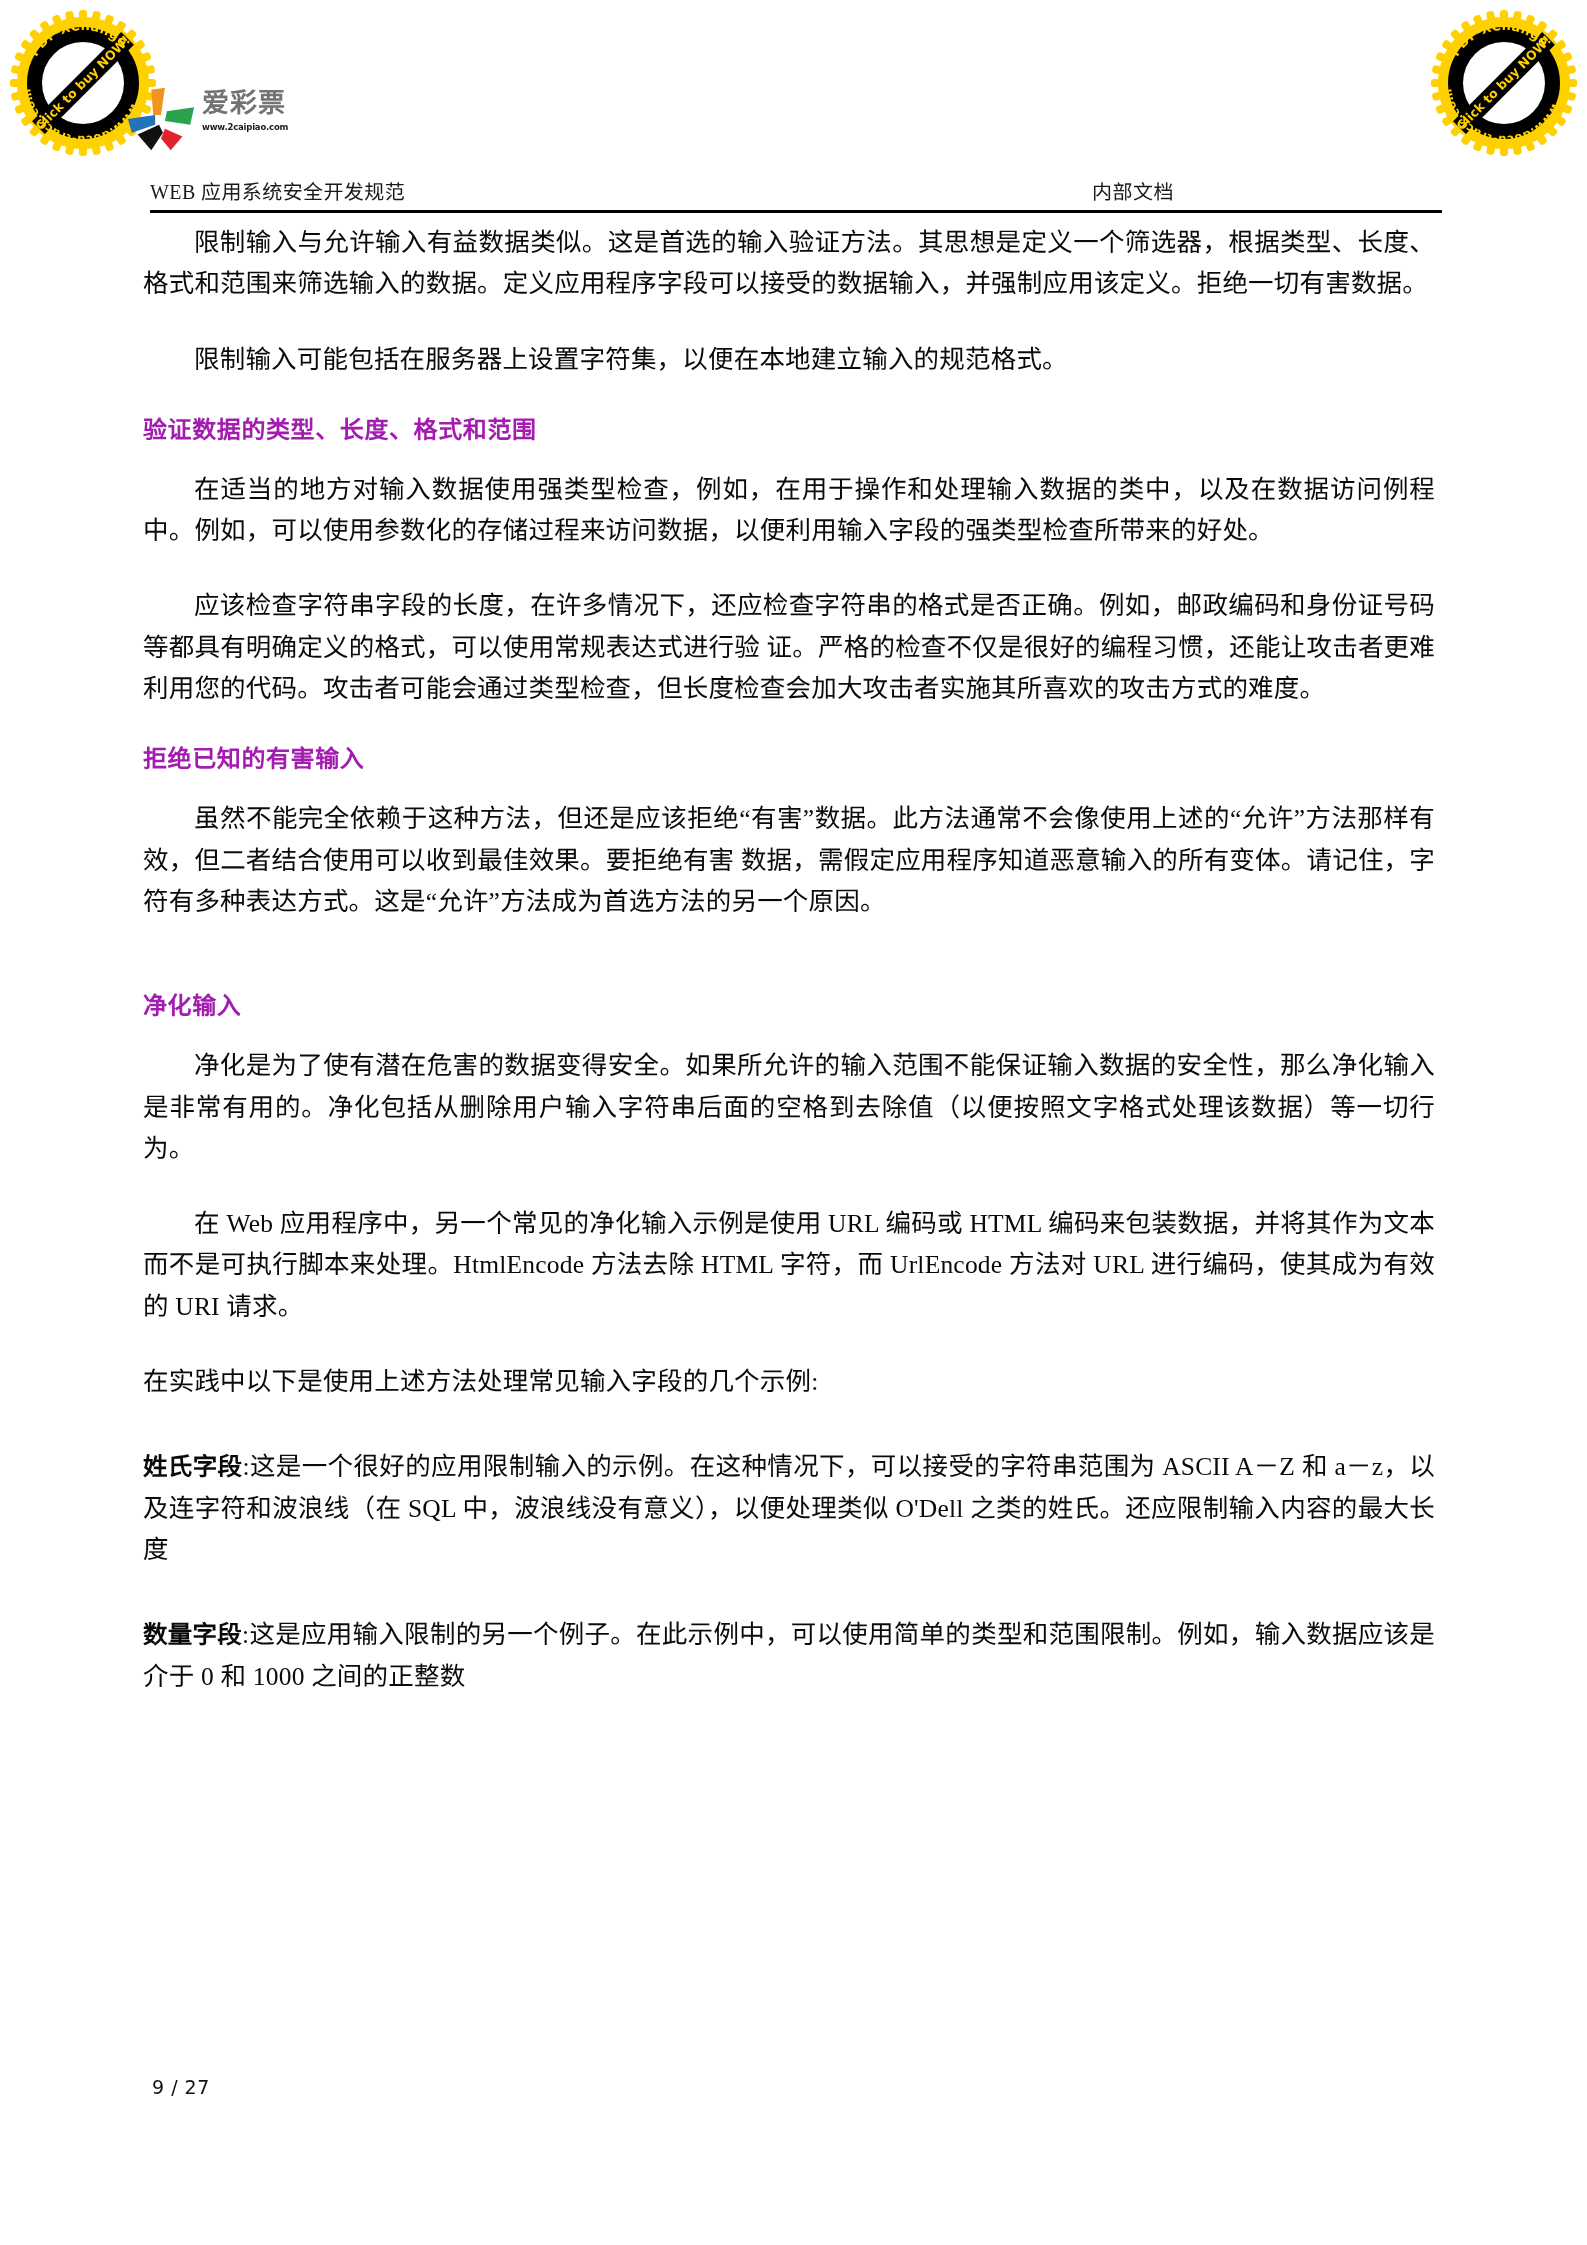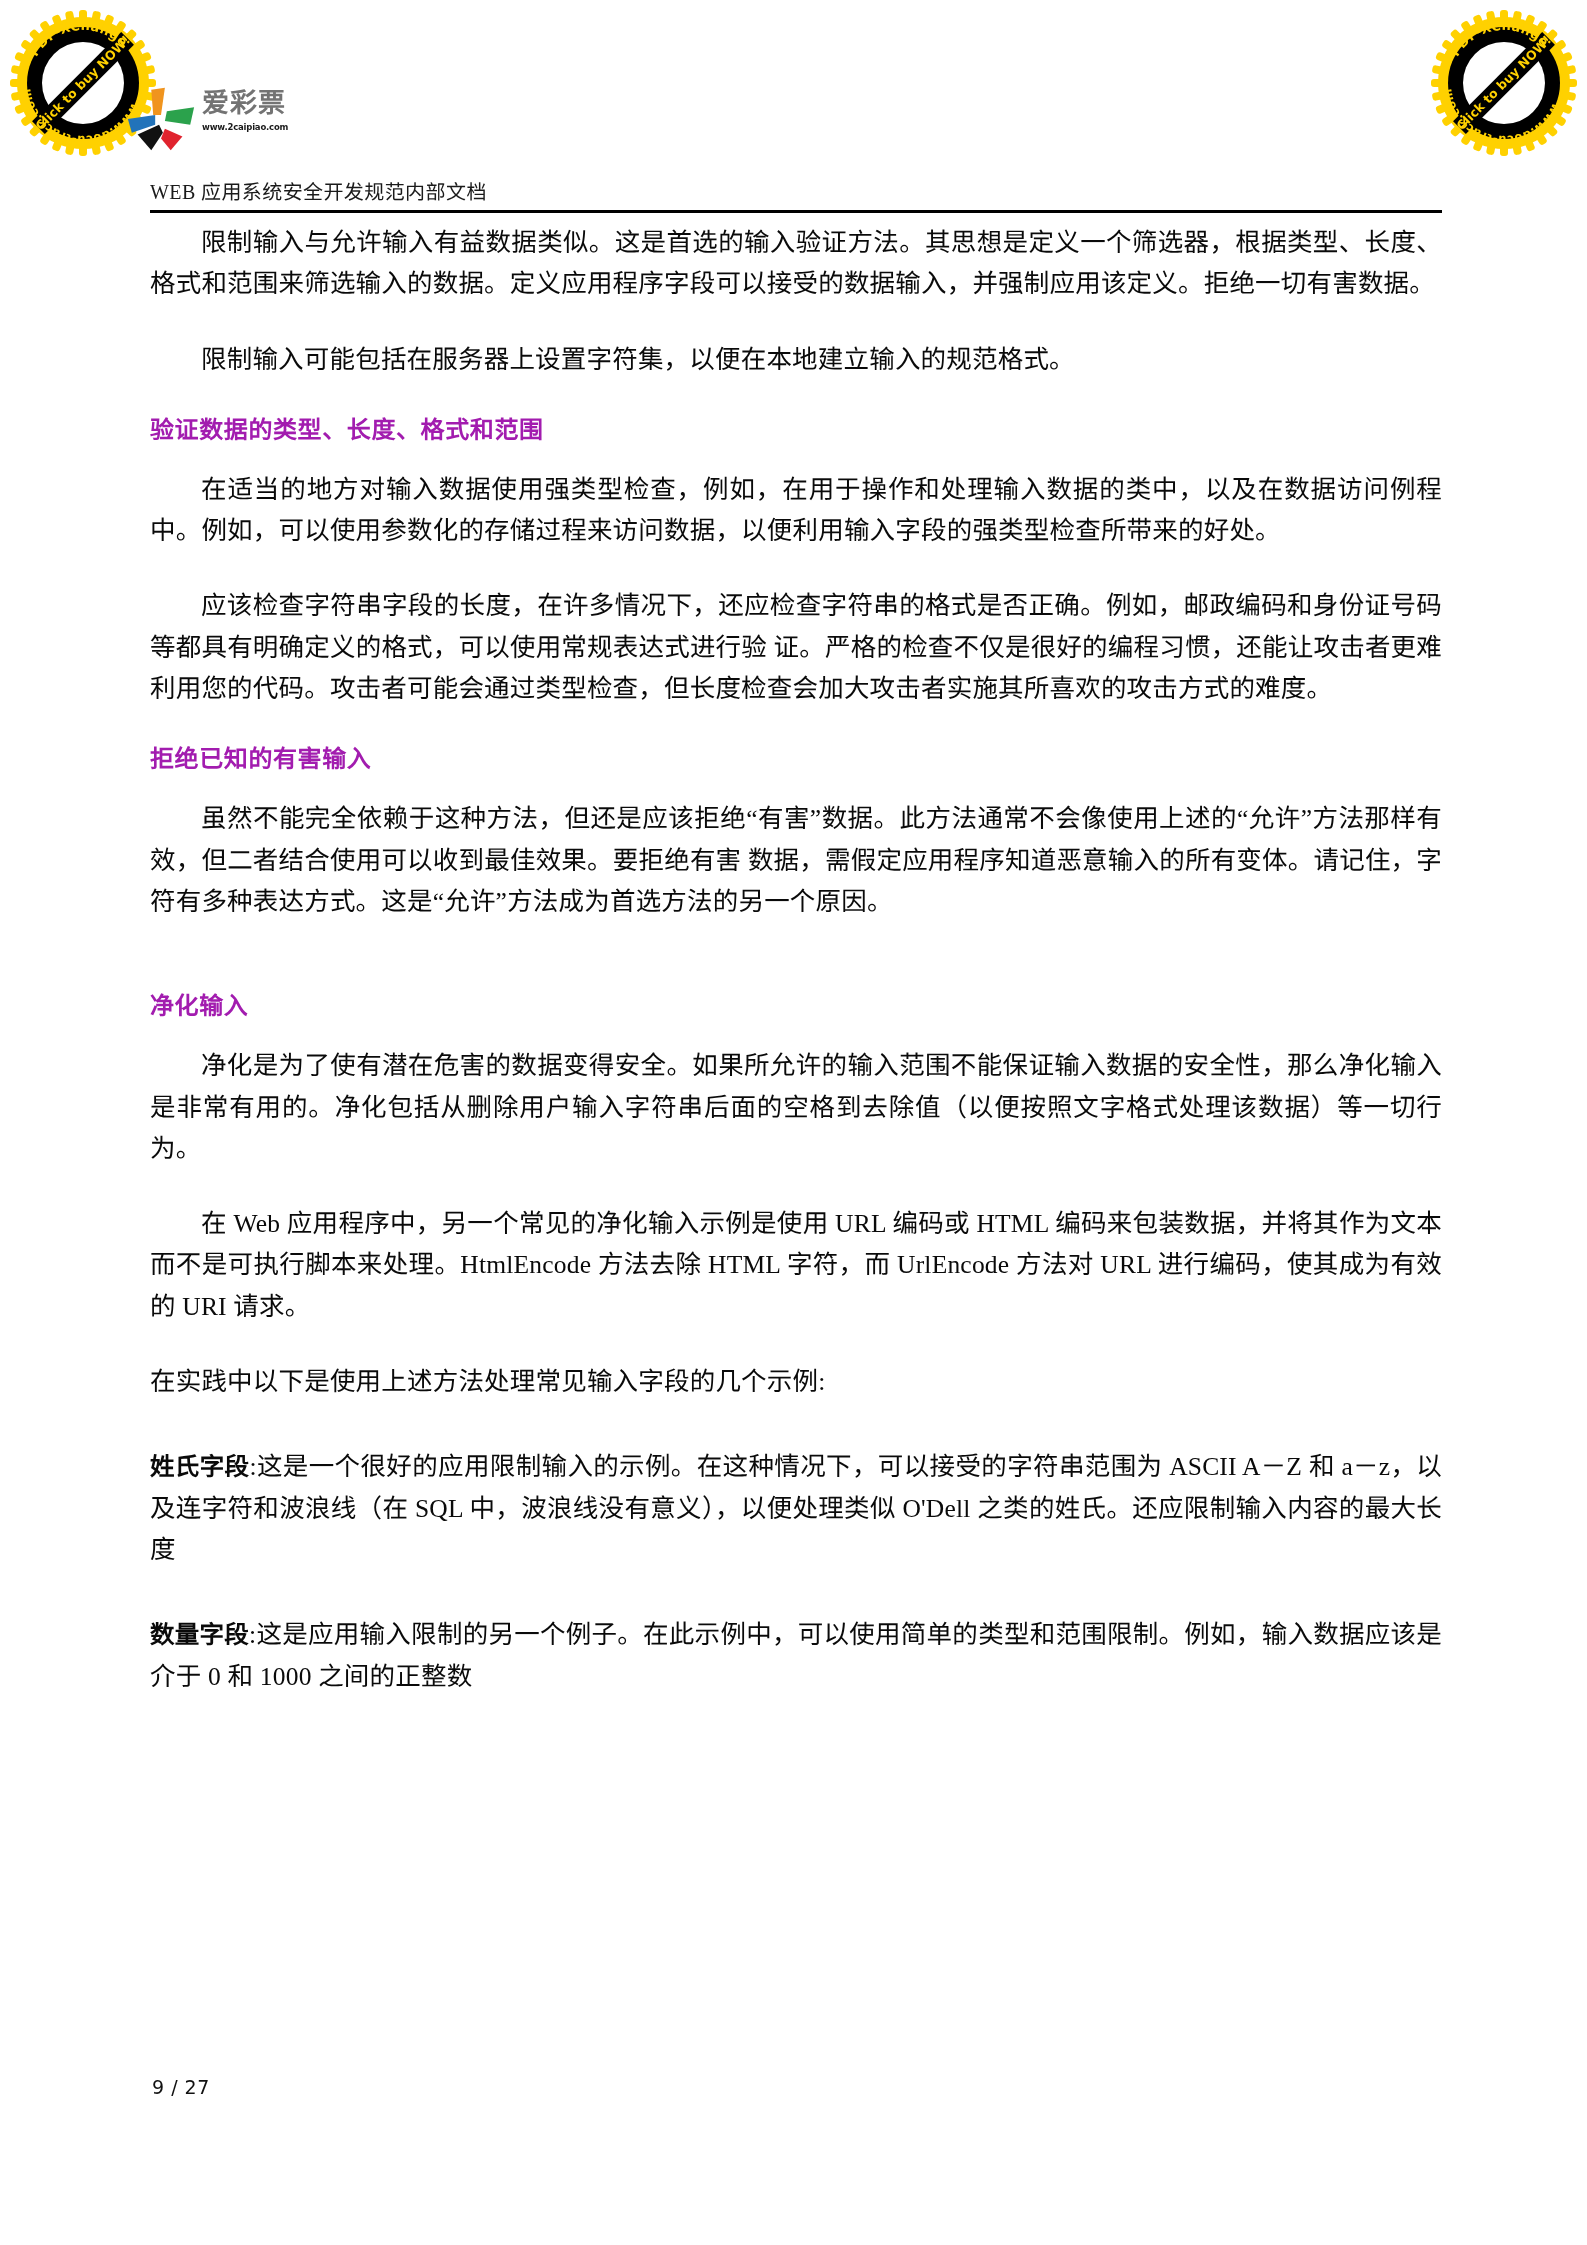--- a/index.html
+++ b/index.html
@@ -79,6 +79,7 @@
     top: 176px;
     width: 1292px;
     display: flex;
+    justify-content: space-between;
     align-items: baseline;
     font-family: "Liberation Serif", "DejaVu Serif", serif;
     font-size: 20px;

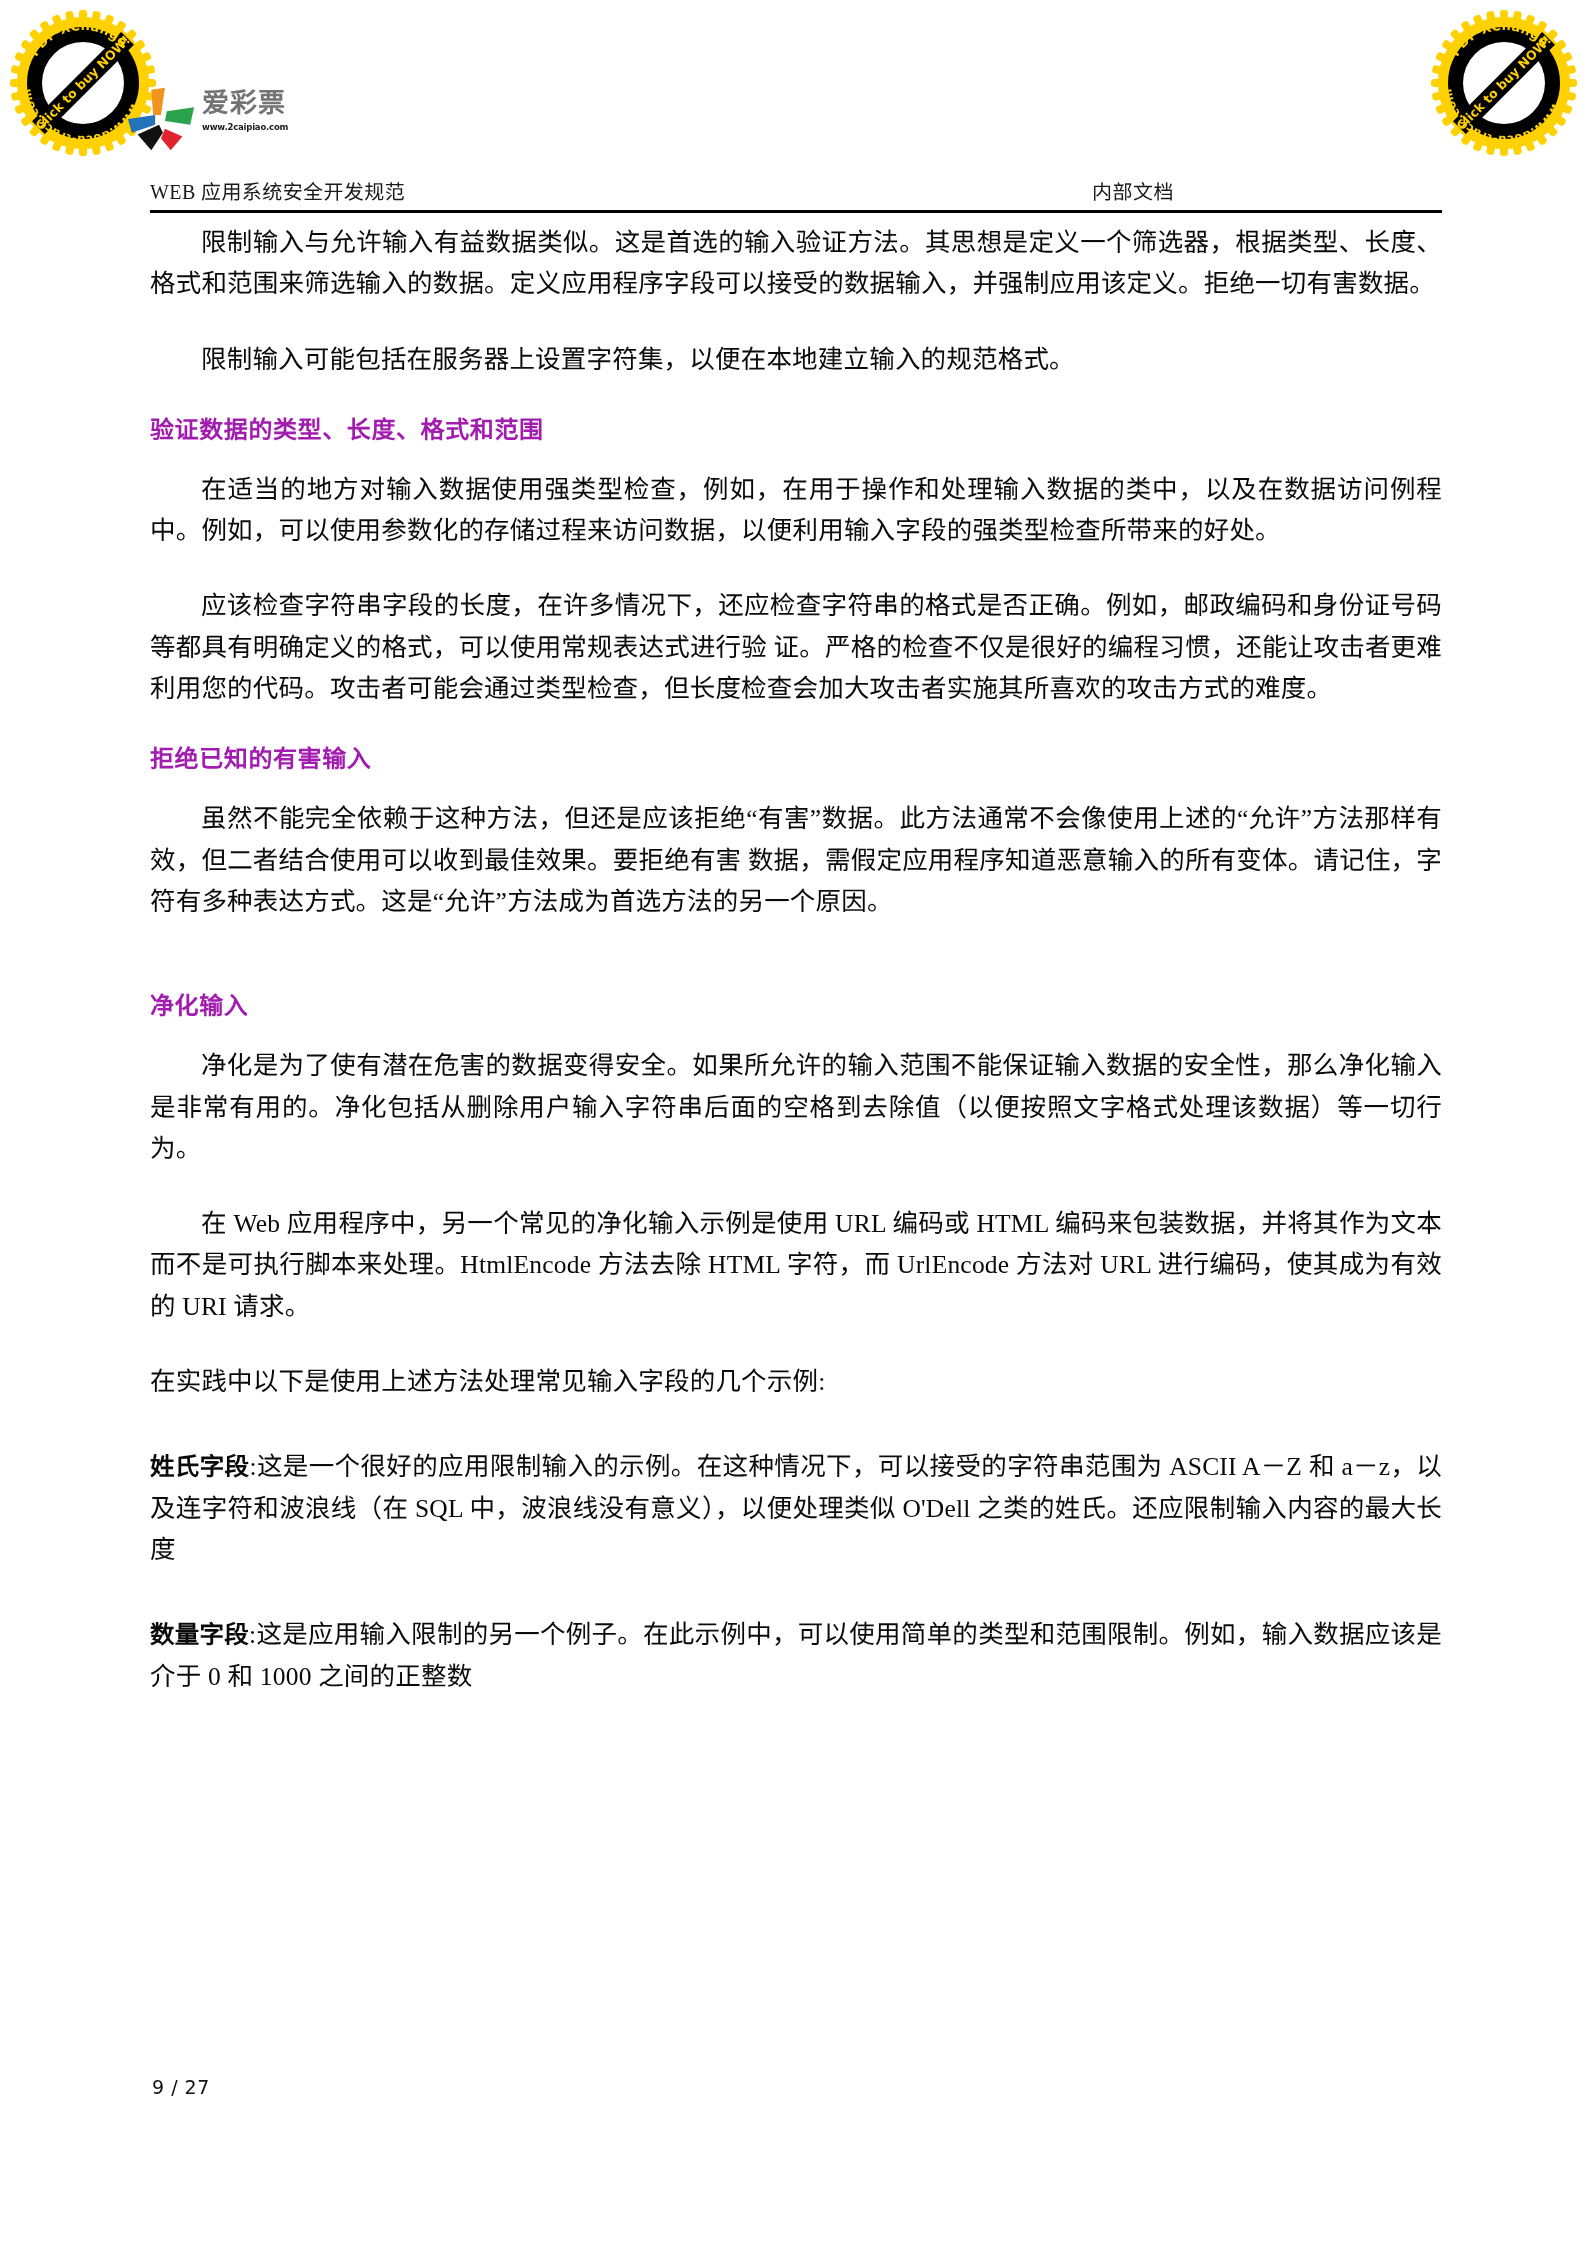--- a/index.html
+++ b/index.html
@@ -103,7 +103,7 @@
   
   .content {
     position: absolute;
-    left: 150px;
+    left: 143px;
     top: 222px;
     width: 1292px;
   }

